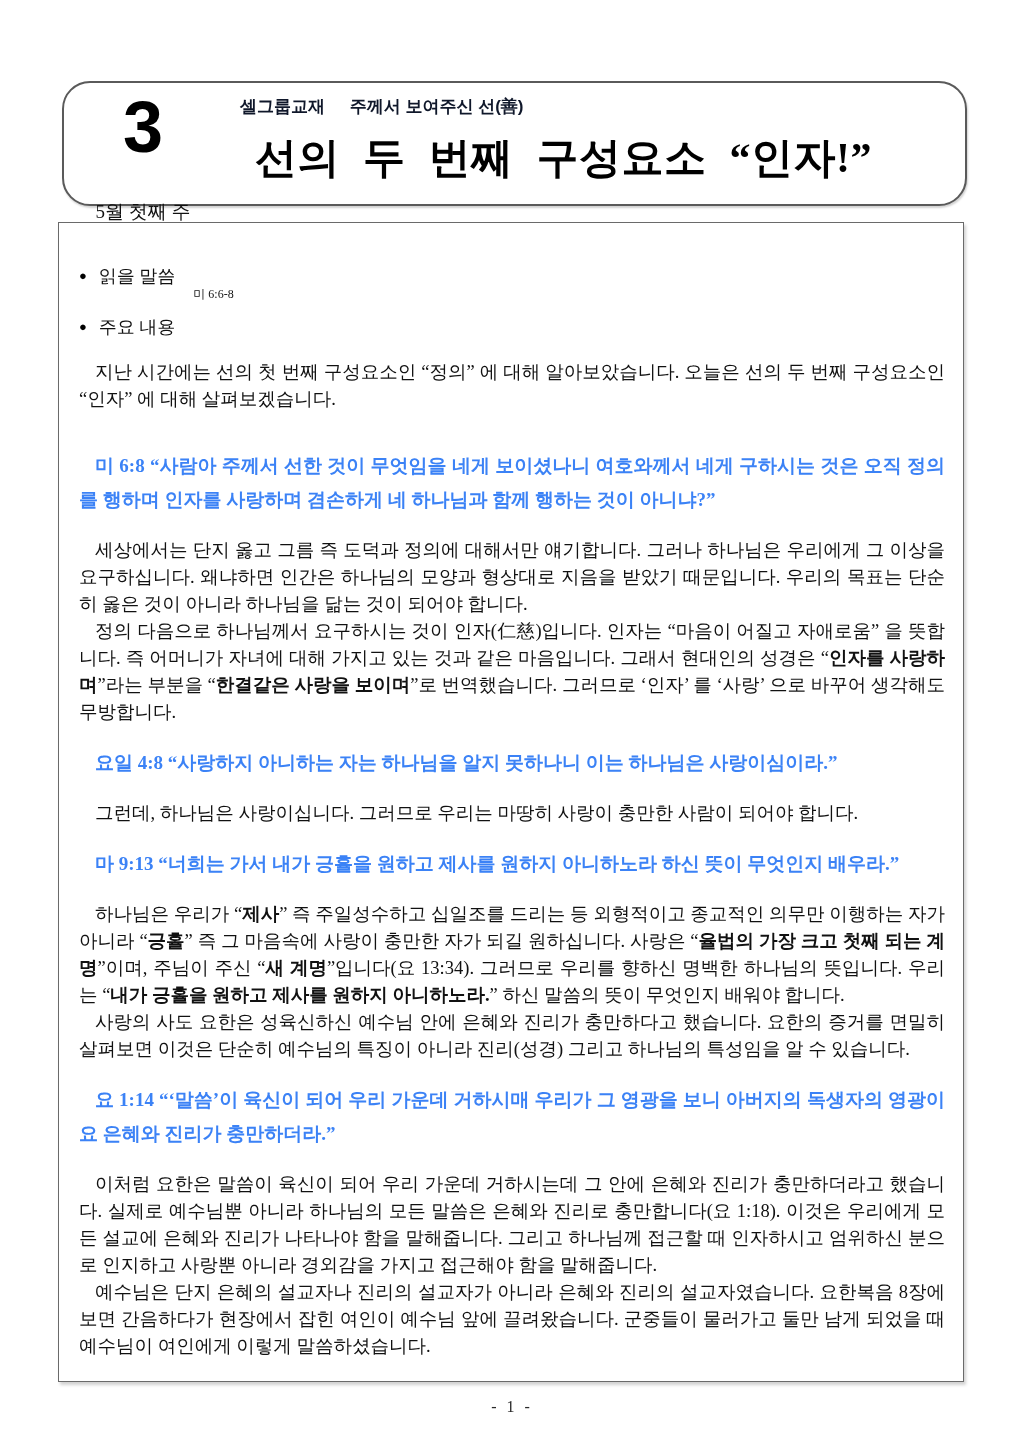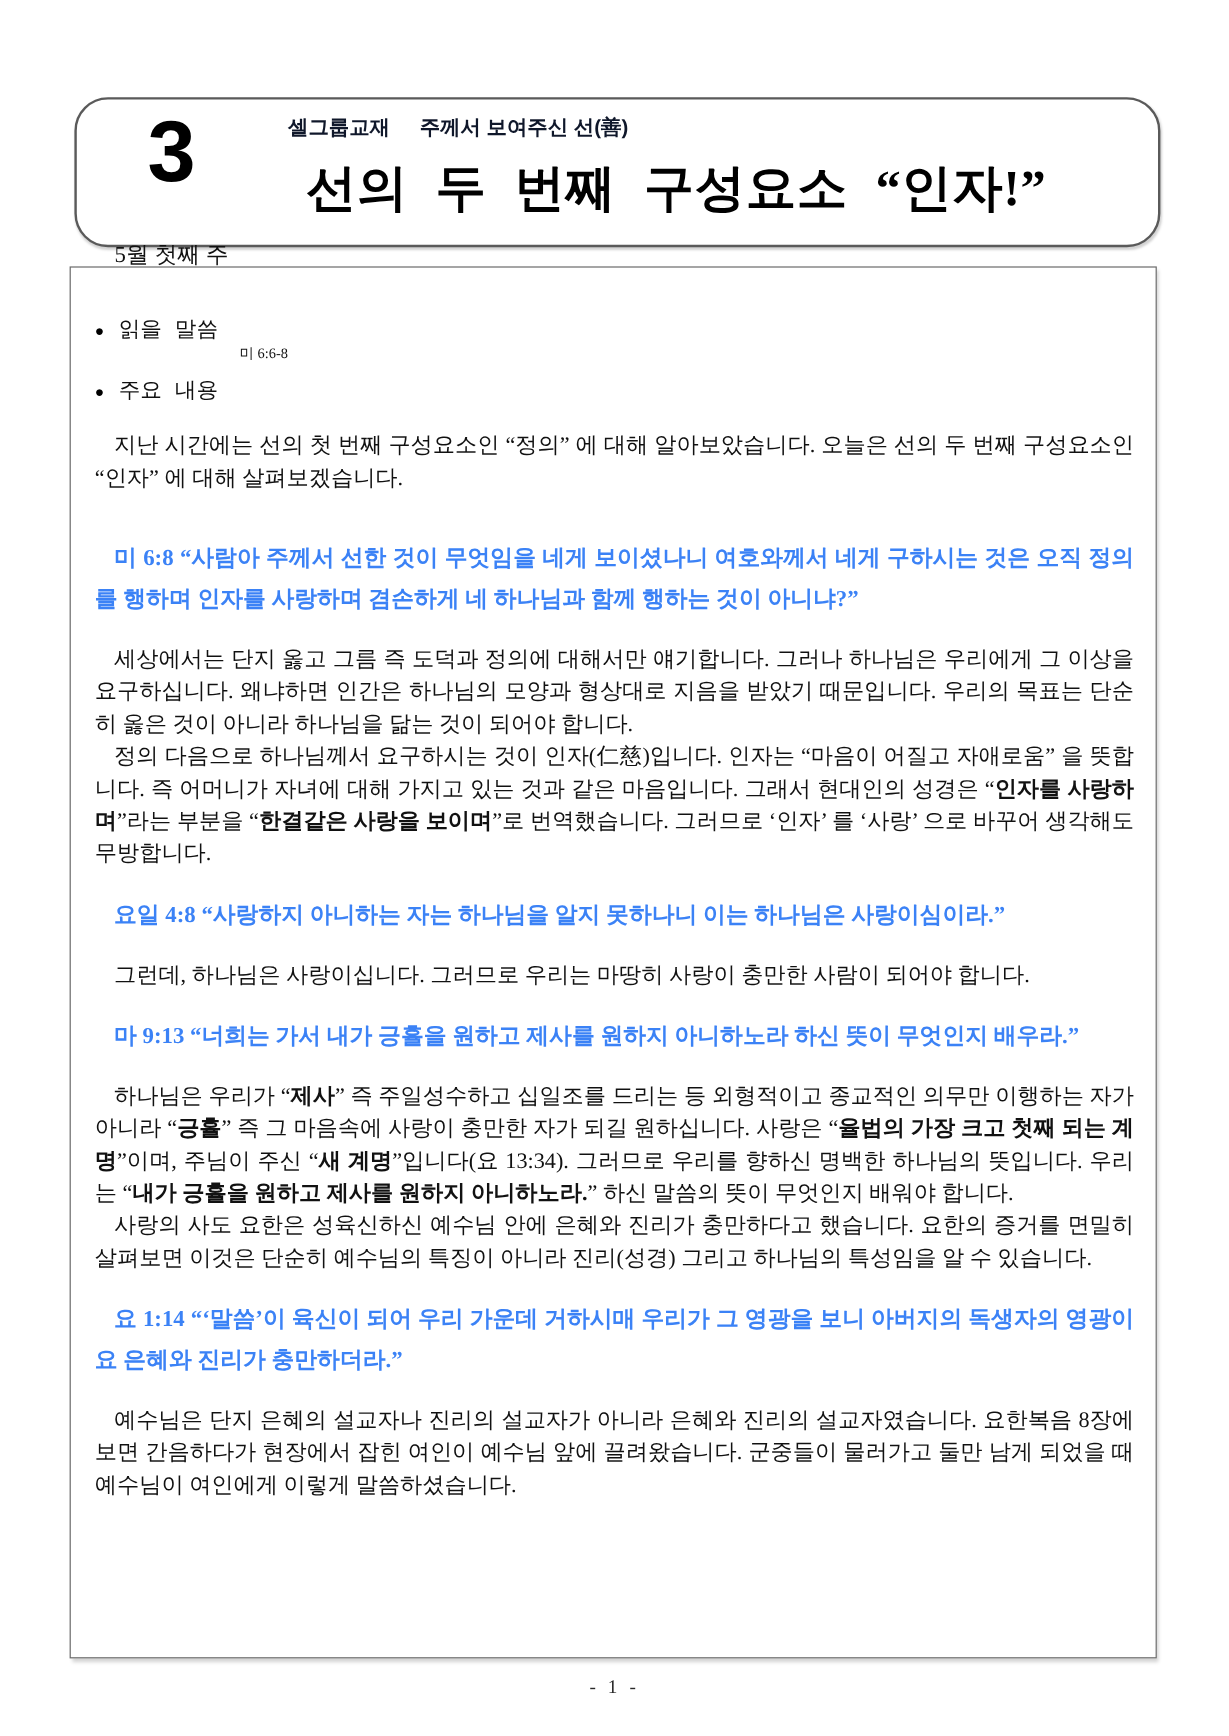--- a/index.html
+++ b/index.html
@@ -50,7 +50,7 @@
   }
   .bullet { font-size:13px; margin-right:12px; color:#000; }
   .bullet-label {
-    font-family:Liberation Mono, monospace; font-size:18px;
+    font-family:Liberation Serif, serif; font-size:18px;
   }
   .bullet-value { margin-left:18px; font-size:12px;margin-top:36px; }
   .bullets-block { margin-bottom:14px; }

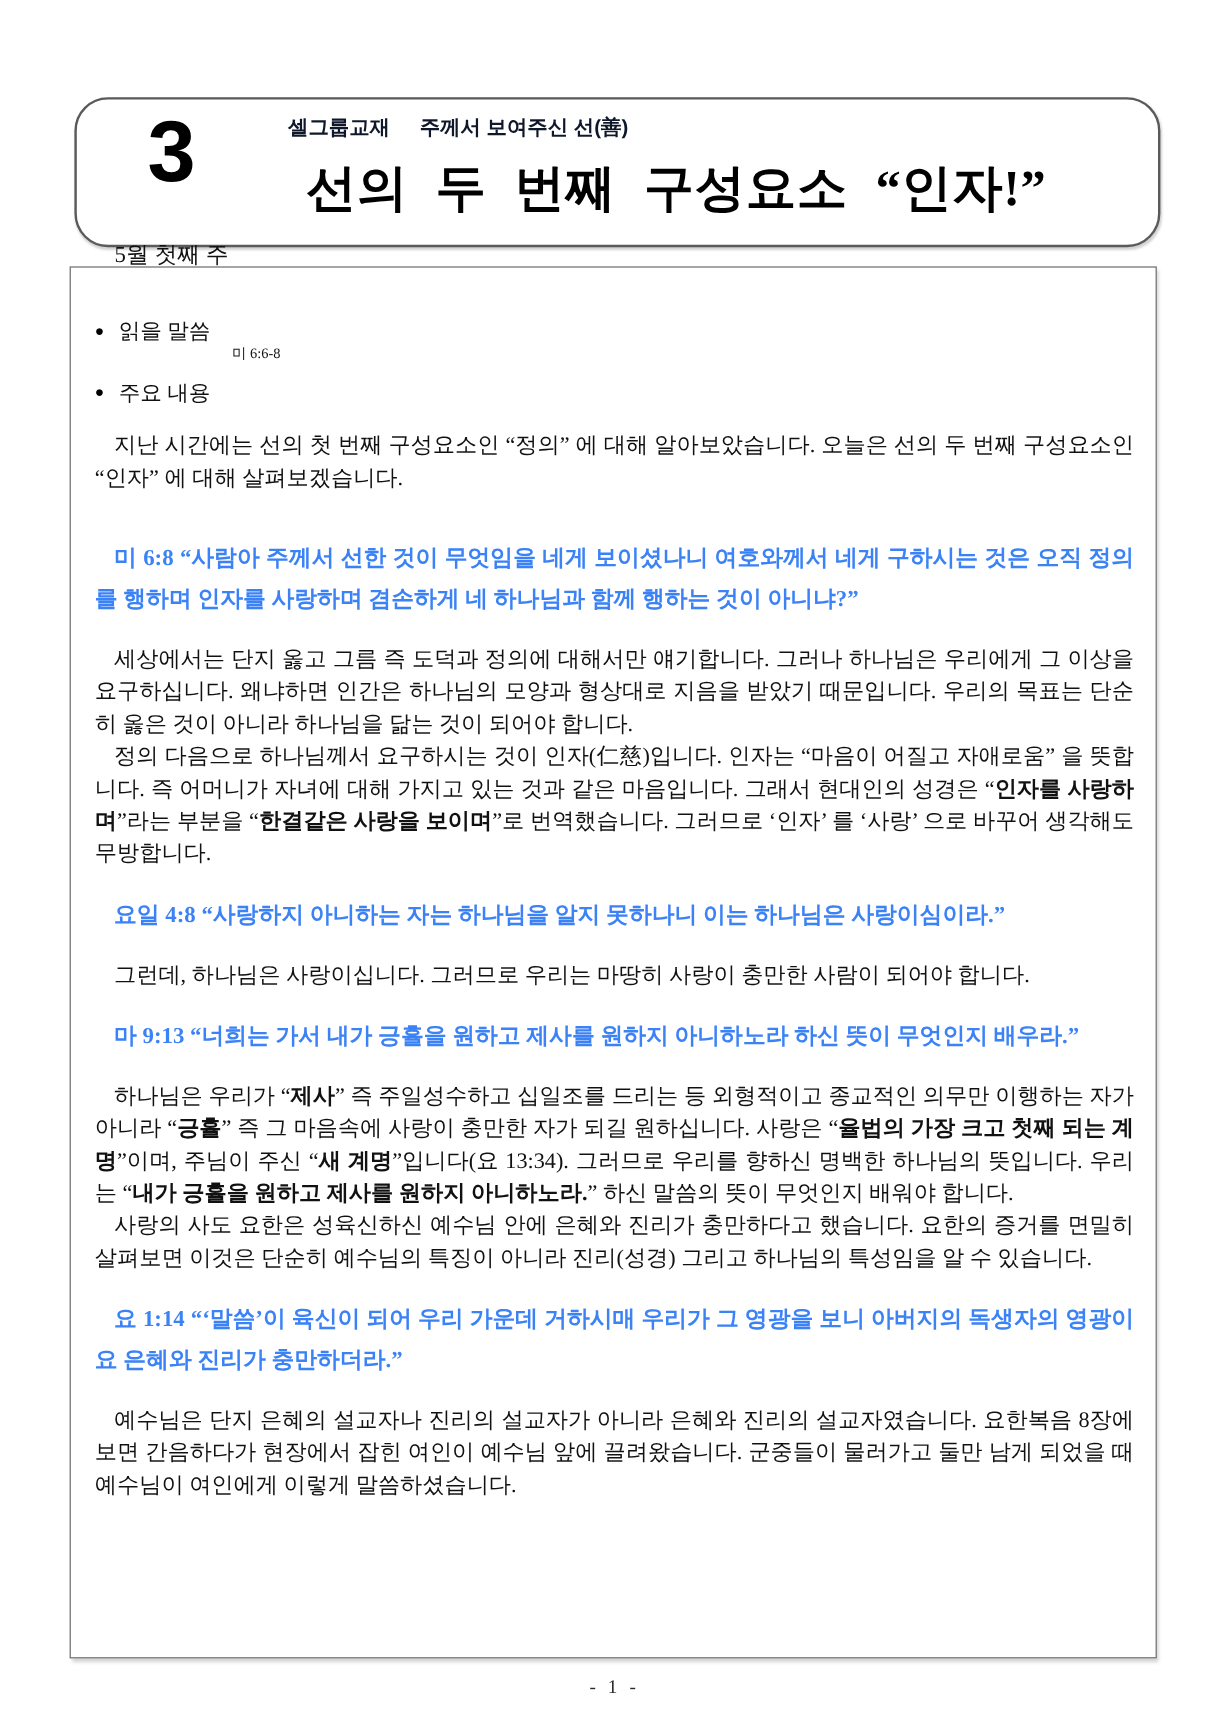--- a/index.html
+++ b/index.html
@@ -109,6 +109,7 @@
         <div class="para"><span>하나님은 우리가 “</span><b>제사</b><span>” 즉 주일성수하고 십일조를 드리는 등 외형적이고 종교적인 의무만 이행하는 자가 아니라 “</span><b>긍휼</b><span>” 즉 그 마음속에 사랑이 충만한 자가 되길 원하십니다. 사랑은 “</span><b>율법의 가장 크고 첫째 되는 계명</b><span>”이며, 주님이 주신 “</span><b>새 계명</b><span>”입니다(요 13:34). 그러므로 우리를 향하신 명백한 하나님의 뜻입니다. 우리는 “</span><b>내가 긍휼을 원하고 제사를 원하지 아니하노라.</b><span>” 하신 말씀의 뜻이 무엇인지 배워야 합니다.</span></div>
         <div class="para"><span>사랑의 사도 요한은 성육신하신 예수님 안에 은혜와 진리가 충만하다고 했습니다. 요한의 증거를 면밀히 살펴보면 이것은 단순히 예수님의 특징이 아니라 진리(성경) 그리고 하나님의 특성임을 알 수 있습니다.</span></div>
         <div class="verse"><b>요 1:14 “‘말씀’이 육신이 되어 우리 가운데 거하시매 우리가 그 영광을 보니 아버지의 독생자의 영광이요 은혜와 진리가 충만하더라.”</b></div>
+        <div class="para"><span>이처럼 요한은 말씀이 육신이 되어 우리 가운데 거하시는데 그 안에 은혜와 진리가 충만하더라고 했습니다. 실제로 예수님뿐 아니라 하나님의 모든 말씀은 은혜와 진리로 충만합니다(요 1:18). 이것은 우리에게 모든 설교에 은혜와 진리가 나타나야 함을 말해줍니다. 그리고 하나님께 접근할 때 인자하시고 엄위하신 분으로 인지하고 사랑뿐 아니라 경외감을 가지고 접근해야 함을 말해줍니다.</span></div>
         <div class="para"><span>예수님은 단지 은혜의 설교자나 진리의 설교자가 아니라 은혜와 진리의 설교자였습니다. 요한복음 8장에 보면 간음하다가 현장에서 잡힌 여인이 예수님 앞에 끌려왔습니다. 군중들이 물러가고 둘만 남게 되었을 때 예수님이 여인에게 이렇게 말씀하셨습니다.</span></div>
       </div>
   </div>

